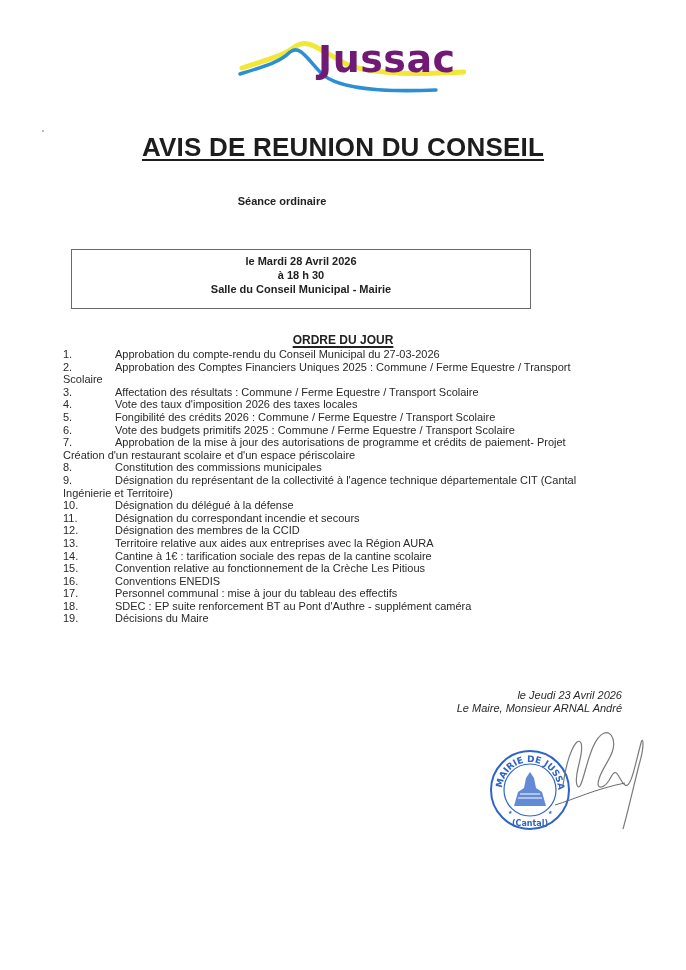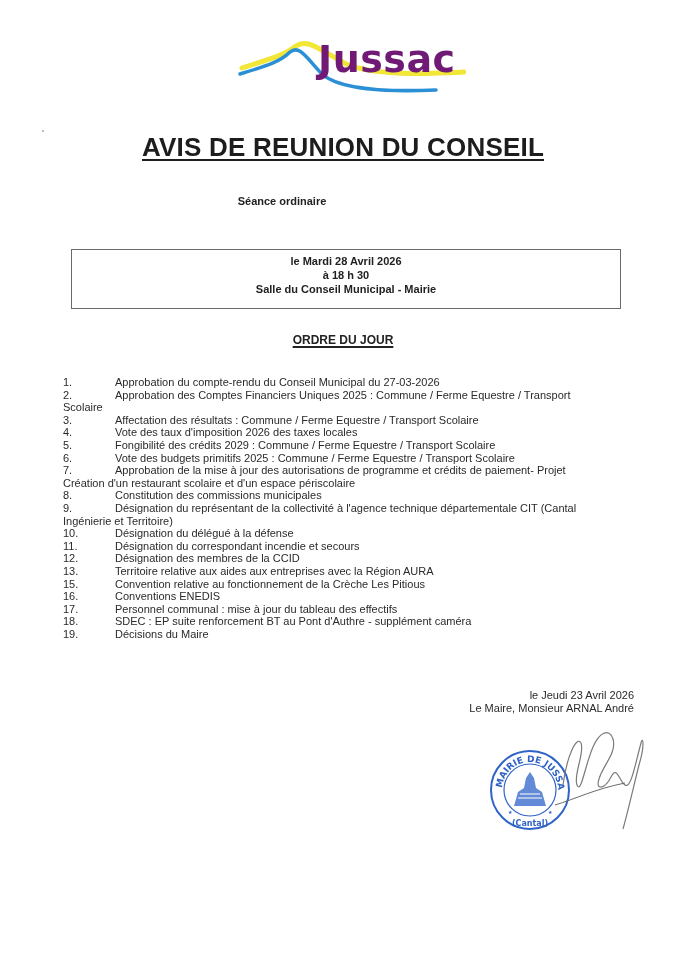--- a/index.html
+++ b/index.html
@@ -64,7 +64,7 @@
       position: absolute;
       left: 71px;
       top: 249px;
-      width: 550px;
+      width: 460px;
       height: 60px;
       border: 1px solid #6a6a6a;
       box-sizing: border-box;

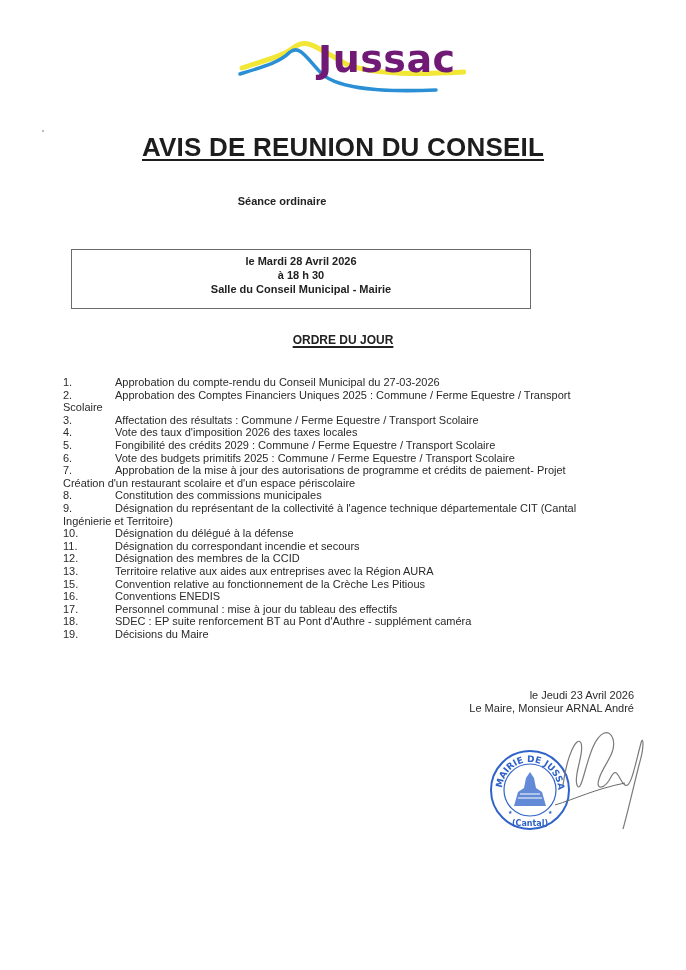--- a/index.html
+++ b/index.html
@@ -93,7 +93,7 @@
     .agenda {
       position: absolute;
       left: 63px;
-      top: 376px;
+      top: 348px;
       width: 540px;
       font-size: 11px;
       line-height: 12.6px;

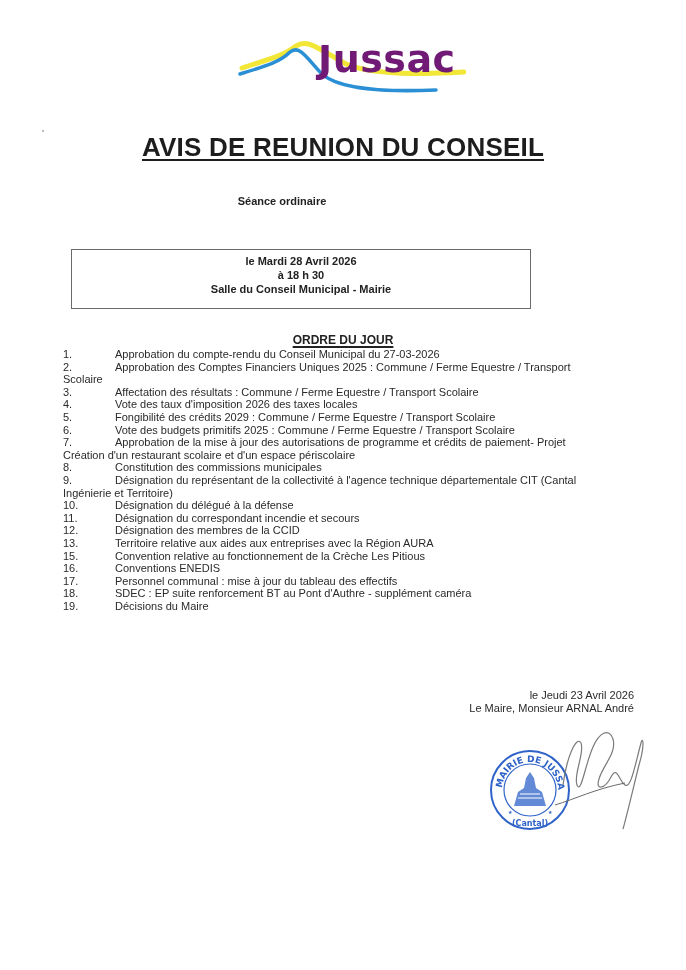--- a/index.html
+++ b/index.html
@@ -177,7 +177,7 @@
   <li><span class="num">2.</span><span>Approbation des Comptes Financiers Uniques 2025 : Commune / Ferme Equestre / Transport Scolaire</span></li>
   <li><span class="num">3.</span><span>Affectation des résultats : Commune / Ferme Equestre / Transport Scolaire</span></li>
   <li><span class="num">4.</span><span>Vote des taux d'imposition 2026 des taxes locales</span></li>
-  <li><span class="num">5.</span><span>Fongibilité des crédits 2029 : Commune / Ferme Equestre / Transport Scolaire</span></li>
+  <li><span class="num">5.</span><span>Fongibilité des crédits 2026 : Commune / Ferme Equestre / Transport Scolaire</span></li>
   <li><span class="num">6.</span><span>Vote des budgets primitifs 2025 : Commune / Ferme Equestre / Transport Scolaire</span></li>
   <li><span class="num">7.</span><span>Approbation de la mise à jour des autorisations de programme et crédits de paiement- Projet Création d'un restaurant scolaire et d'un espace périscolaire</span></li>
   <li><span class="num">8.</span><span>Constitution des commissions municipales</span></li>

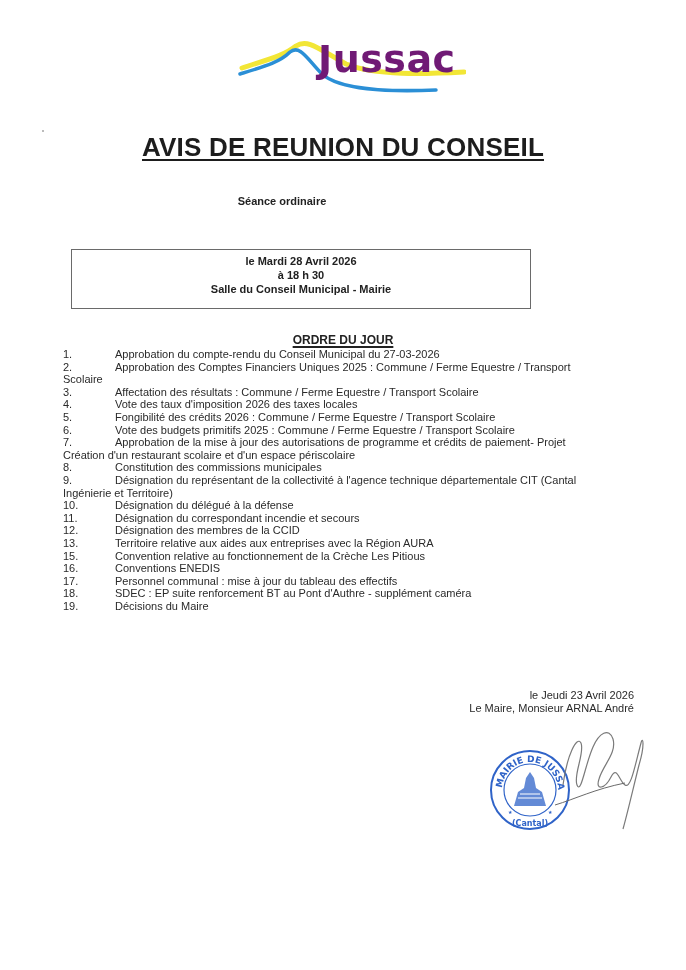--- a/index.html
+++ b/index.html
@@ -186,6 +186,7 @@
   <li><span class="num">11.</span><span>Désignation du correspondant incendie et secours</span></li>
   <li><span class="num">12.</span><span>Désignation des membres de la CCID</span></li>
   <li><span class="num">13.</span><span>Territoire relative aux aides aux entreprises avec la Région AURA</span></li>
+  <li><span class="num">14.</span><span>Cantine à 1€ : tarification sociale des repas de la cantine scolaire</span></li>
   <li><span class="num">15.</span><span>Convention relative au fonctionnement de la Crèche Les Pitious</span></li>
   <li><span class="num">16.</span><span>Conventions ENEDIS</span></li>
   <li><span class="num">17.</span><span>Personnel communal : mise à jour du tableau des effectifs</span></li>

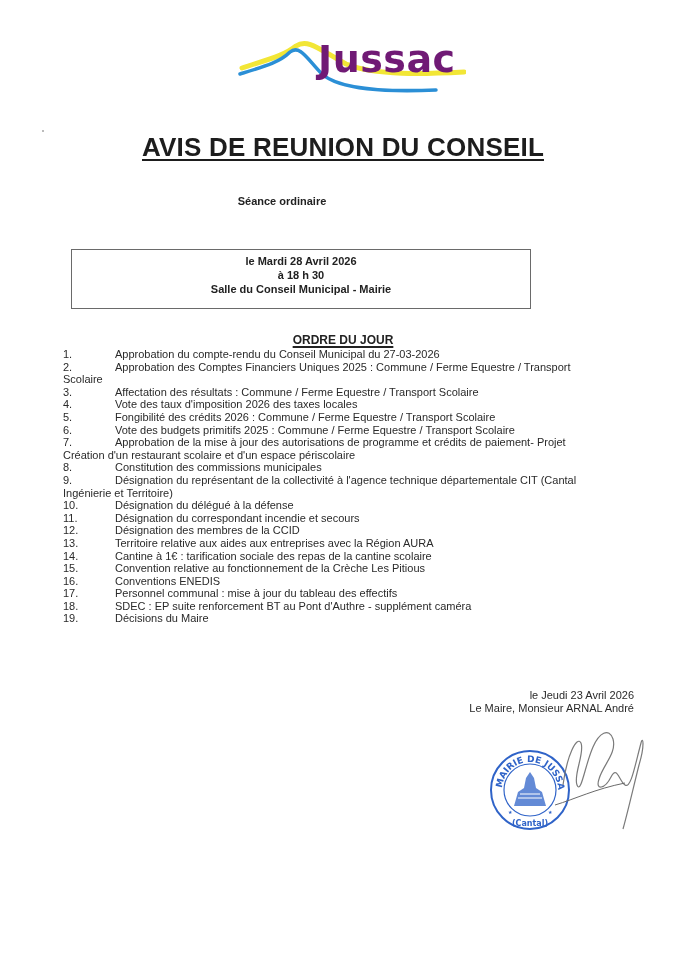--- a/index.html
+++ b/index.html
@@ -113,12 +113,13 @@
     }
     .closing {
       position: absolute;
-      right: 52px;
+      right: 64px;
       top: 689px;
       text-align: right;
       font-size: 11px;
       line-height: 13px;
       color: #2a2a2a;
+      font-style: italic;
     }
     .stamp {
       position: absolute;

